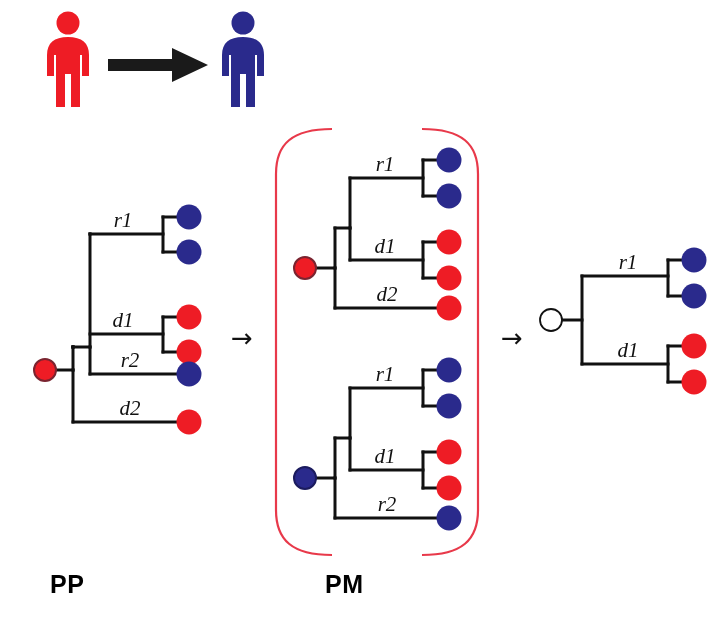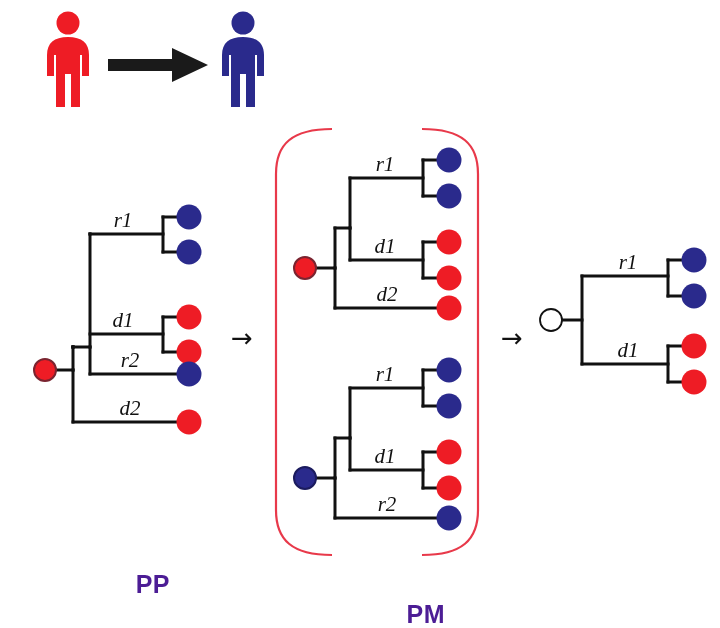--- a/index.html
+++ b/index.html
@@ -48,8 +48,8 @@
     font-size: 25px;
     font-weight: bold;
     letter-spacing: 0.5px;
-    color: #4c1d95;
-    text-align: right;
+    color: #000000;
+    text-align: left;
     width: 120px;
   }
   #label-pp { left:  50px; top: 570px; }

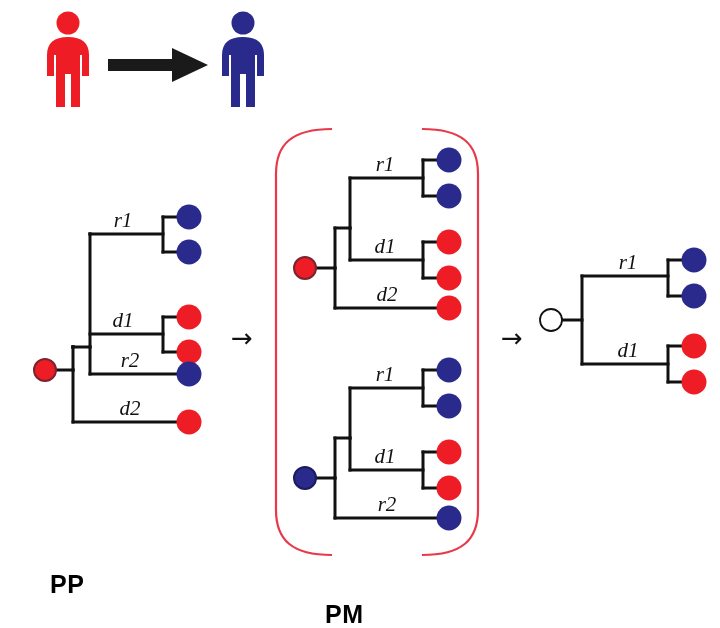--- a/index.html
+++ b/index.html
@@ -53,7 +53,7 @@
     width: 120px;
   }
   #label-pp { left:  50px; top: 570px; }
-  #label-pm { left: 325px; top: 570px; margin-top: 30px; }
+  #label-pm { left: 325px; top: 570px; }
   #label-mm { left: 570px; top: 570px; }
 
   

